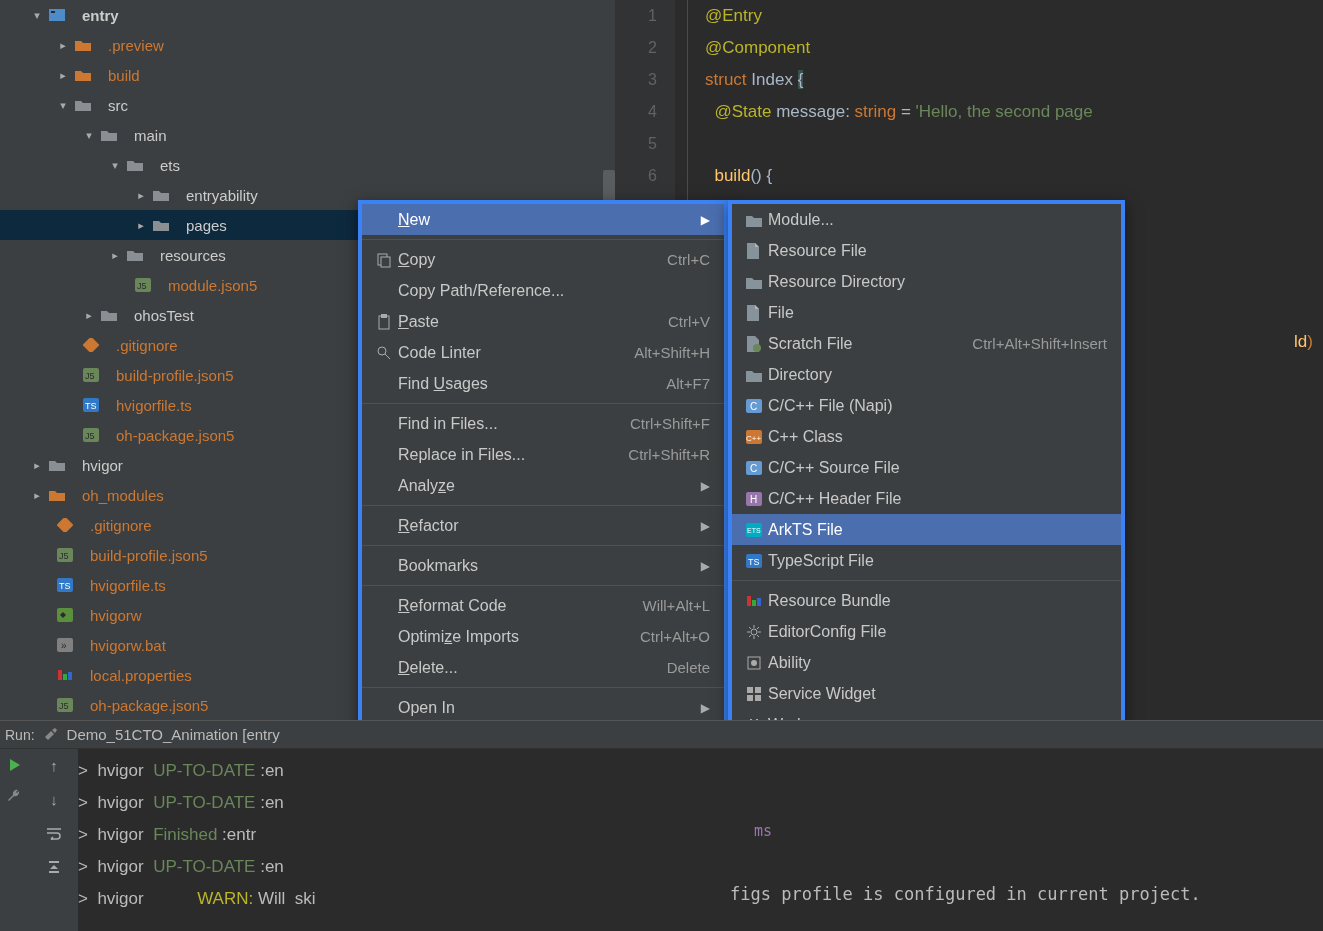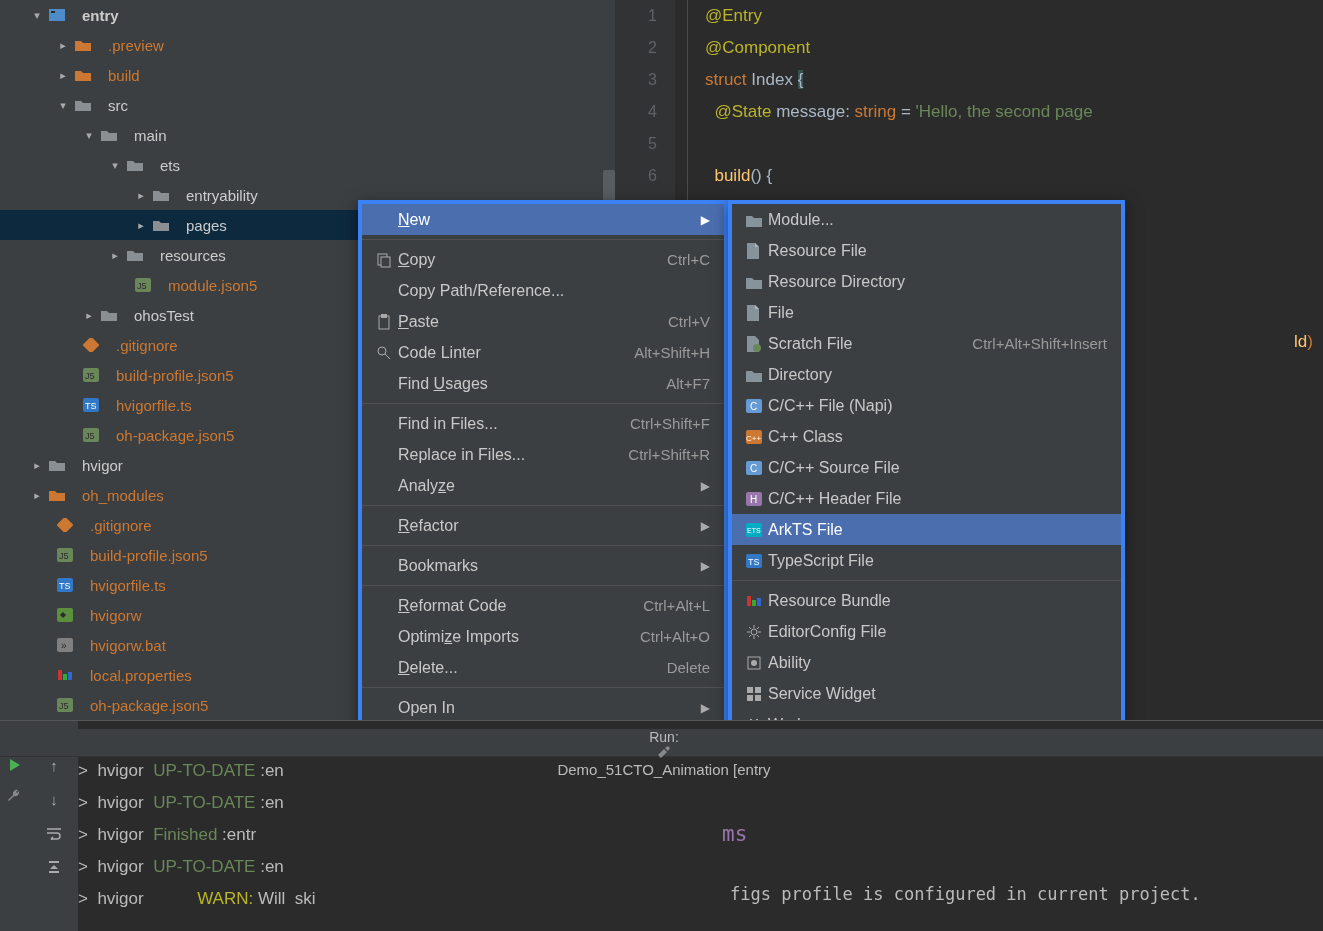--- a/index.html
+++ b/index.html
@@ -428,7 +428,7 @@
     <div class="menu-item">
       <span class="m-icon"></span>
       <span class="m-label"><span class="mnemonic">R</span>eformat Code</span>
-      <span class="m-shortcut">Ctrl+Alt+L</span>
+      <span class="m-shortcut">Will+Alt+L</span>
     </div>
     <div class="menu-item">
       <span class="m-icon"></span>

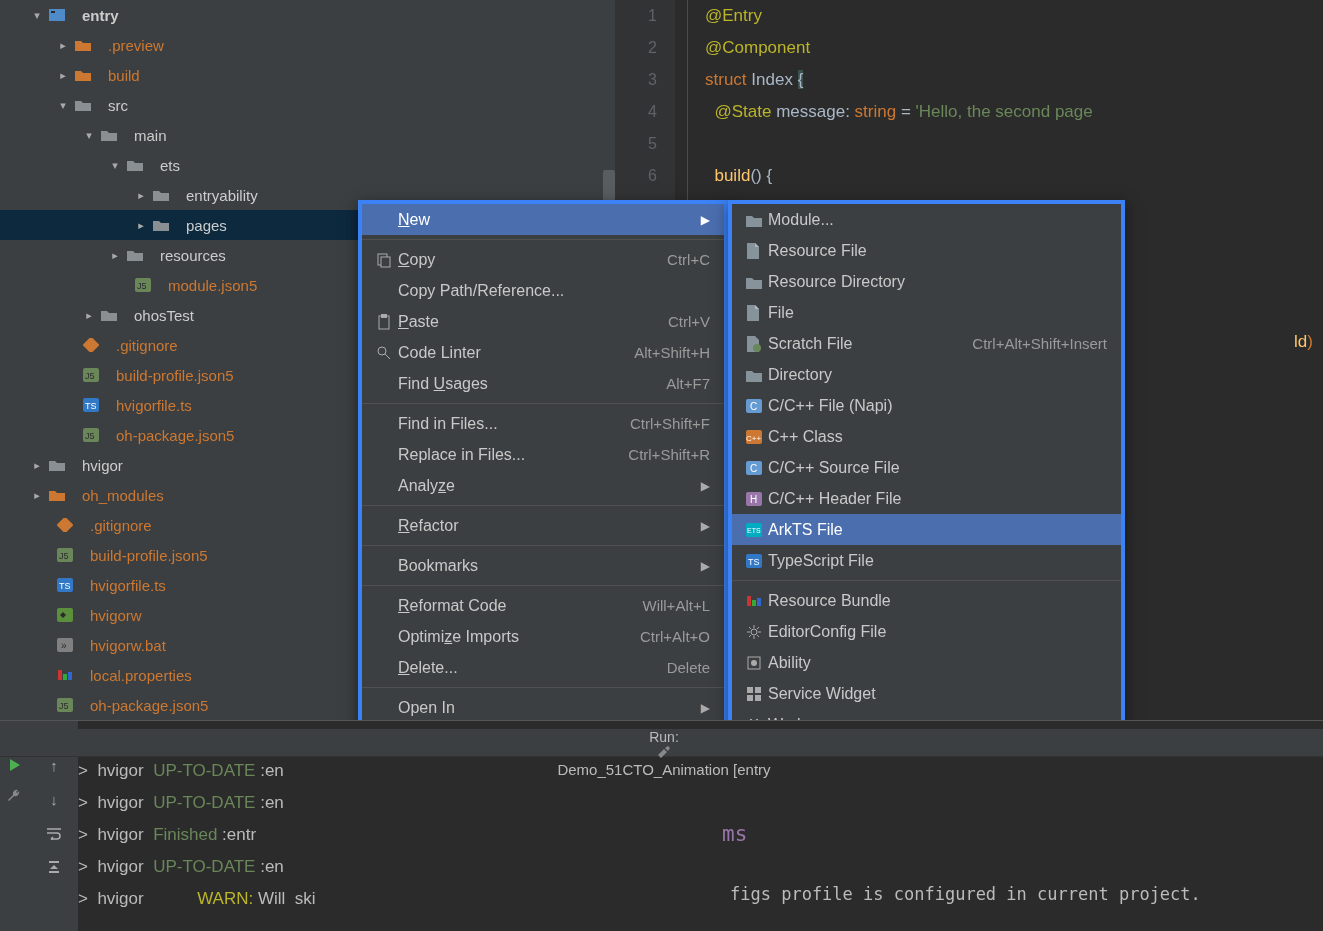--- a/index.html
+++ b/index.html
@@ -51,7 +51,7 @@
 
 
 .run-panel { position: absolute; left: 0; top: 720px; right: 0; bottom: 0; background: #2b2b2b; border-top: 1px solid #555; display: flex; }
-.run-header { position: absolute; left: 0; top: 8px; height: 28px; background: #3c3f41; width: 100%; display: flex; align-items: center; padding-left: 5px; border-bottom: 1px solid #323232; flex-direction: column;}
+.run-header { position: absolute; left: 0; top: 0; height: 28px; background: #3c3f41; width: 100%; display: flex; align-items: center; padding-left: 5px; border-bottom: 1px solid #323232;}
 .run-label { color: #bbb; font-size: 14px; }
 .hammer-icon { margin: 0 8px; }
 .run-left { width: 30px; background: #3c3f41; padding-top: 34px; display: flex; flex-direction: column; align-items: center; gap: 10px; }

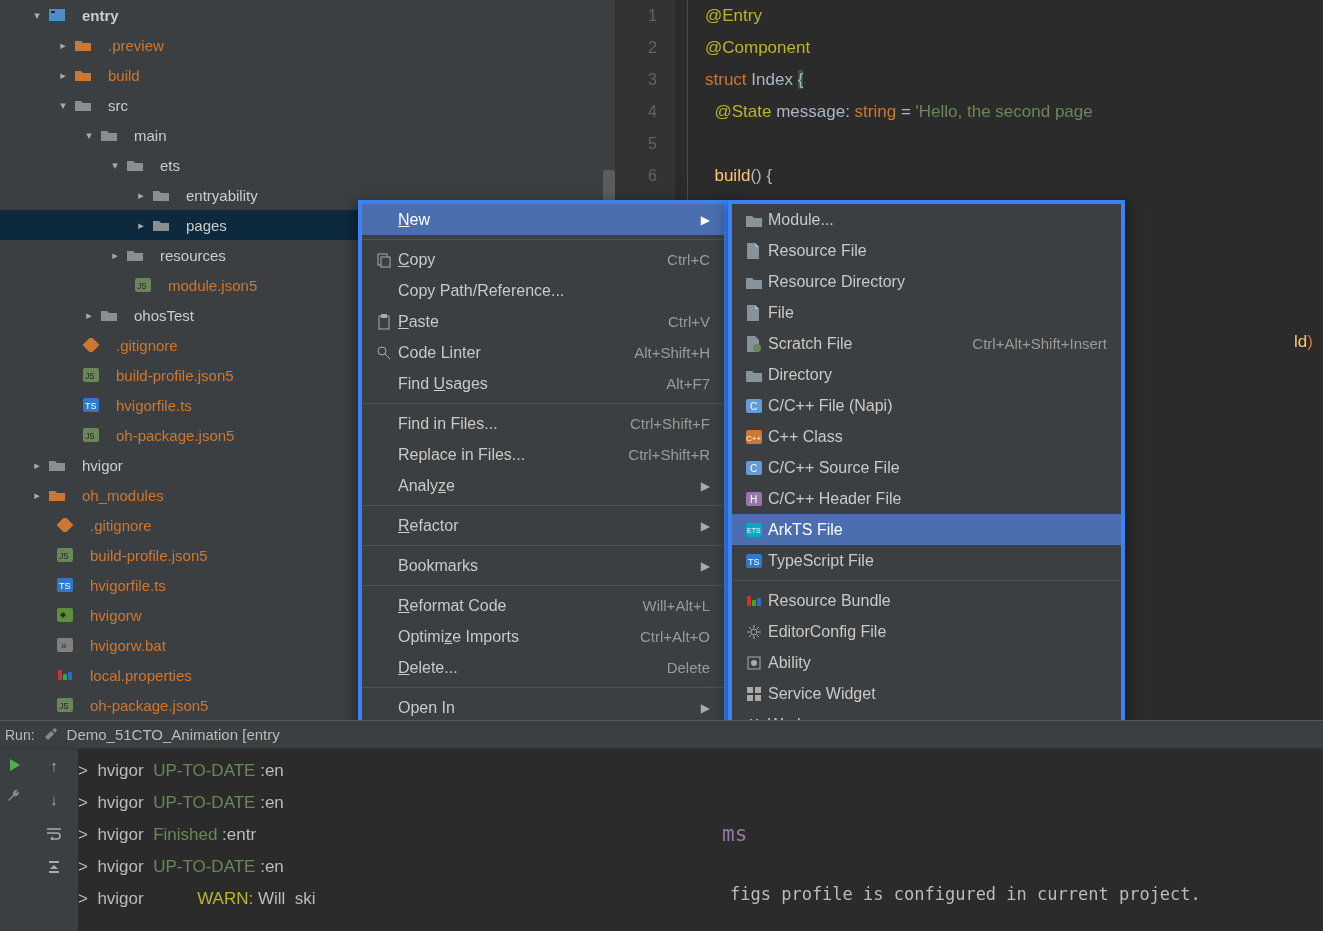--- a/index.html
+++ b/index.html
@@ -694,7 +694,7 @@
     </div>
 </div>
 
-<div style="position:absolute; left:722px; top:822px; font-family:Consolas,monospace; font-size:21px" class="purple">ms</div>
+<div style="position:absolute; left:754px; top:822px; font-family:Consolas,monospace; font-size:15px" class="purple">ms</div>
 <div style="position:absolute; left:730px; top:884px; font-family:Consolas,monospace; font-size:17px; color:#bbb">figs profile is configured in current project.</div>
 
 </body></html>

